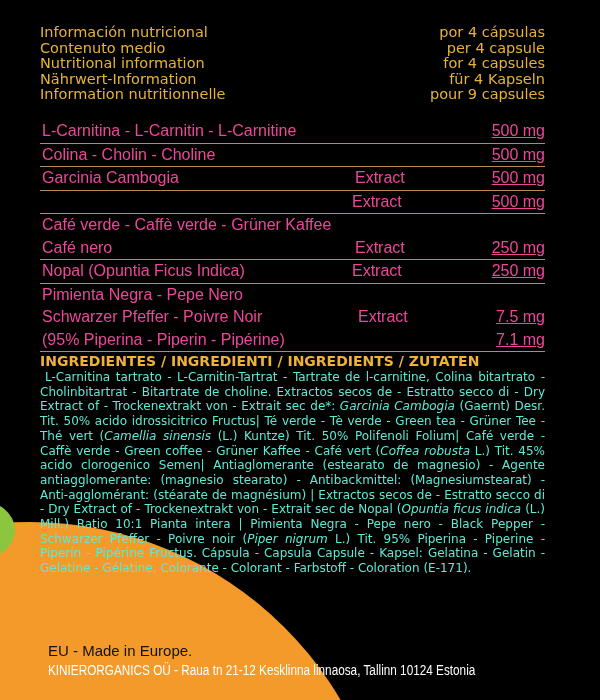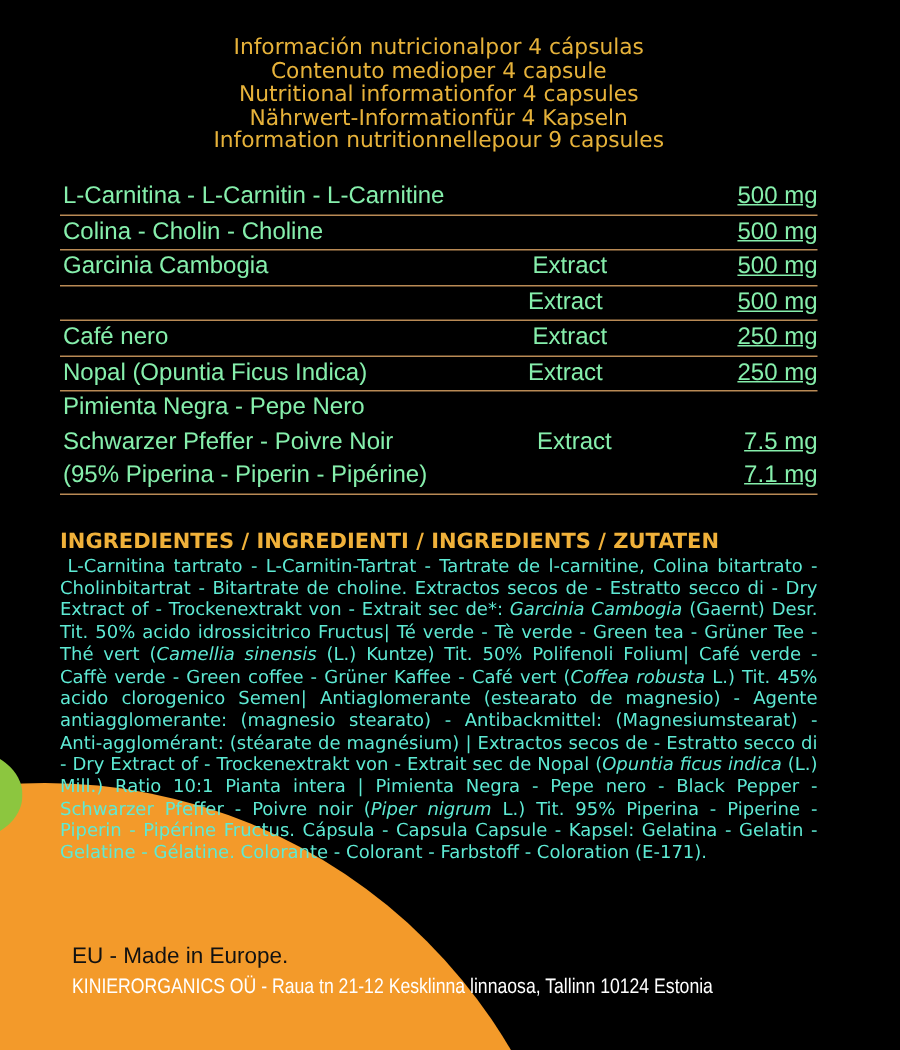--- a/index.html
+++ b/index.html
@@ -25,7 +25,7 @@
     color:#e6b23a; font-family:"DejaVu Sans", sans-serif;
     font-size:14.5px; line-height:15.5px;
   }
-  .nh-row { display:flex; justify-content:center; }
+  .nh-row { display:flex; justify-content:space-between; }
   .nh-row span:last-child { text-align:right; }
 
   .table {

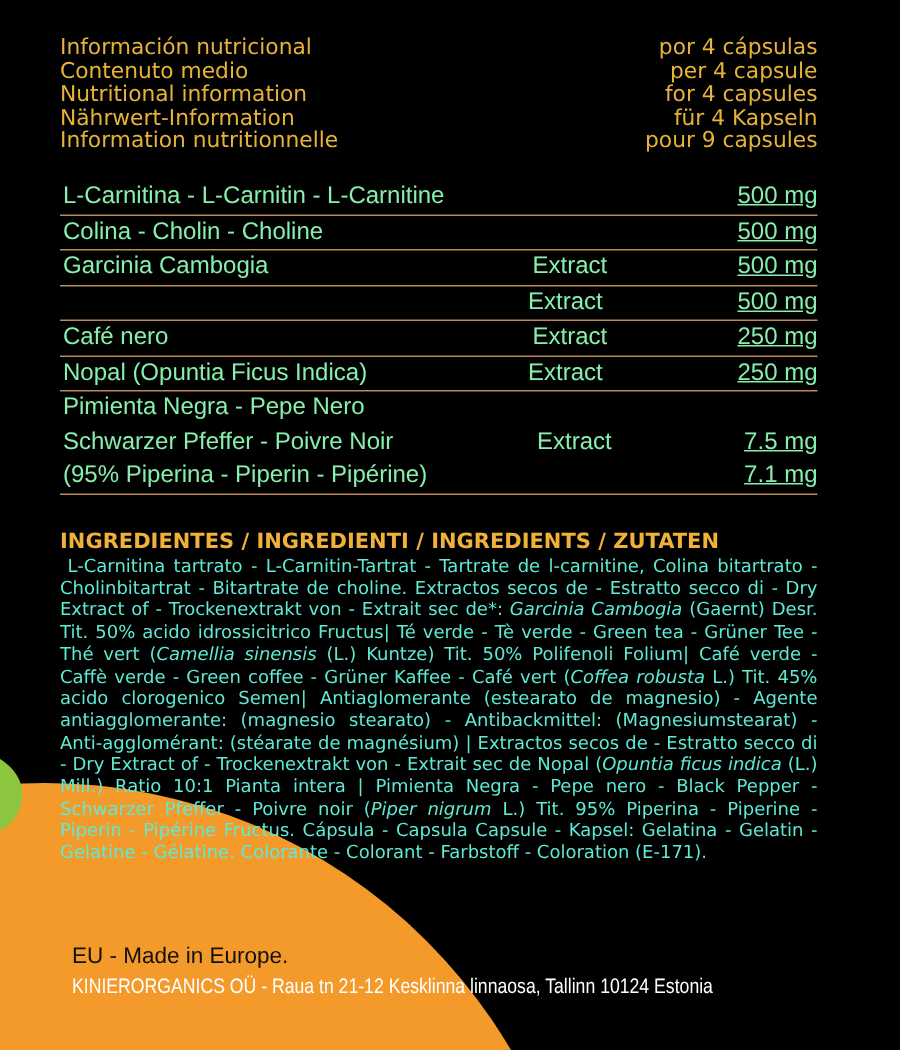--- a/index.html
+++ b/index.html
@@ -31,7 +31,7 @@
   .table {
     position:absolute; left:40px; top:120px; width:505px;
     font-family:"Liberation Sans", sans-serif; font-size:16px;
-    color:#86efac;
+    color:#ec4899;
   }
   .trow { position:relative; height:22.5px; line-height:22px; }
   .trow.sep { border-bottom:1.5px solid #b98a55; }

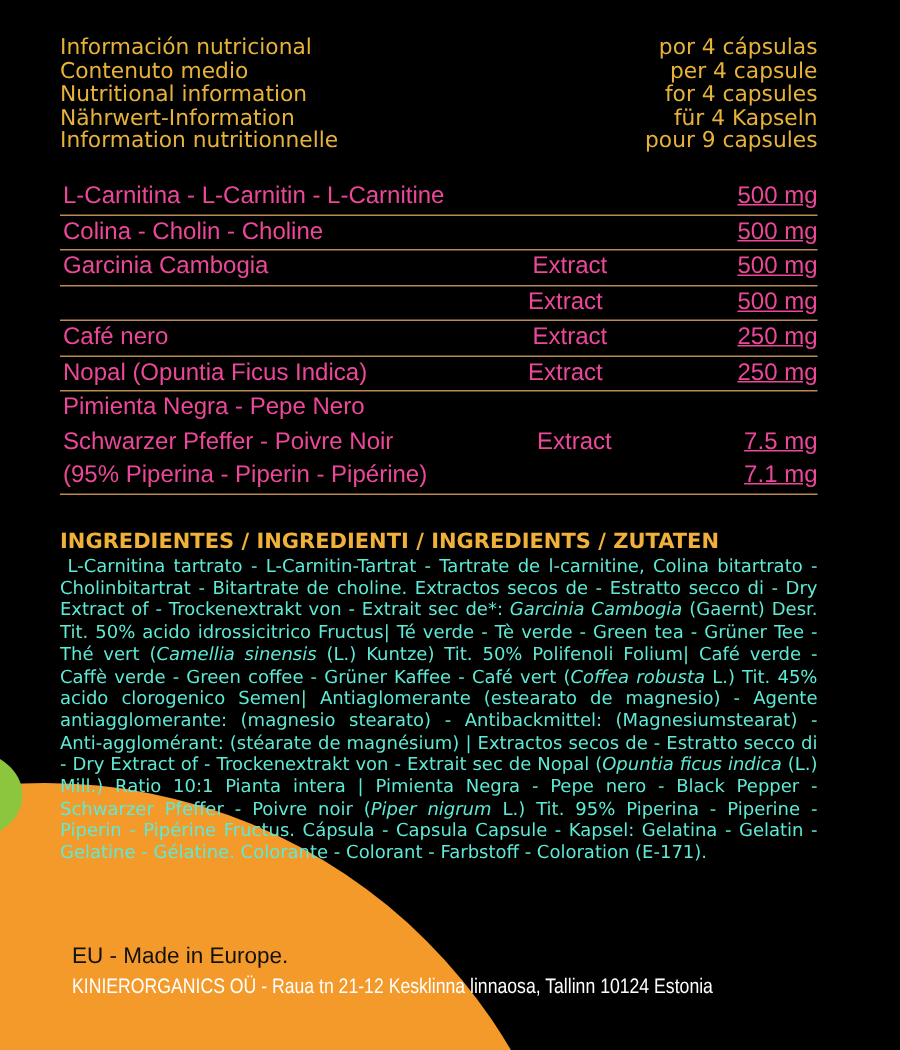--- a/index.html
+++ b/index.html
@@ -110,6 +110,11 @@
       <span class="tmid" style="left:312px">Extract</span>
       <span class="tval">500 mg</span>
     </div>
+    <div class="trow">
+      <span class="tname">Café verde - Caffè verde - Grüner Kaffee</span>
+      <span class="tmid"></span>
+      <span class="tval"></span>
+    </div>
     <div class="trow sep">
       <span class="tname">Café nero</span>
       <span class="tmid">Extract</span>

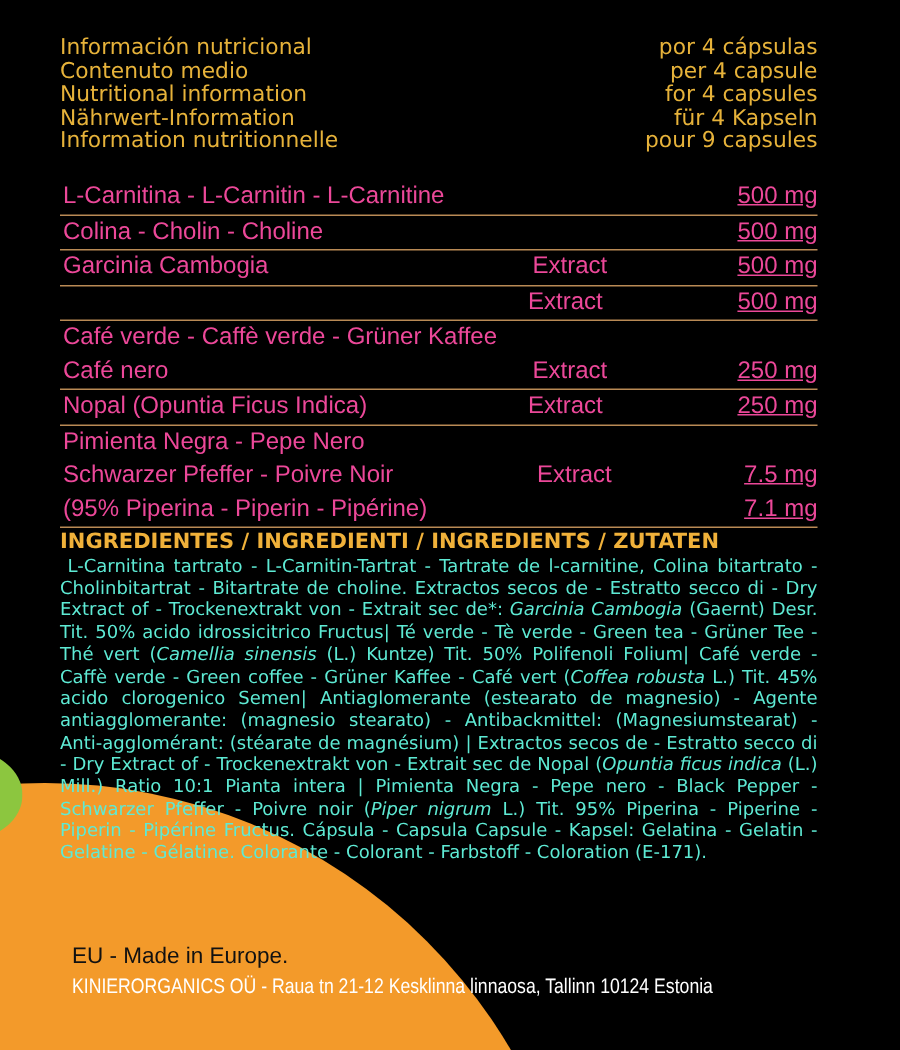--- a/index.html
+++ b/index.html
@@ -53,7 +53,7 @@
   }
   .ing-text i { font-style:italic; }
   .footer {
-    position:absolute; left:48px; top:628px;
+    position:absolute; left:48px; top:641px;
     font-family:"Liberation Sans", sans-serif;
   }
   .made { color:#111; font-size:15px; line-height:20px; }

